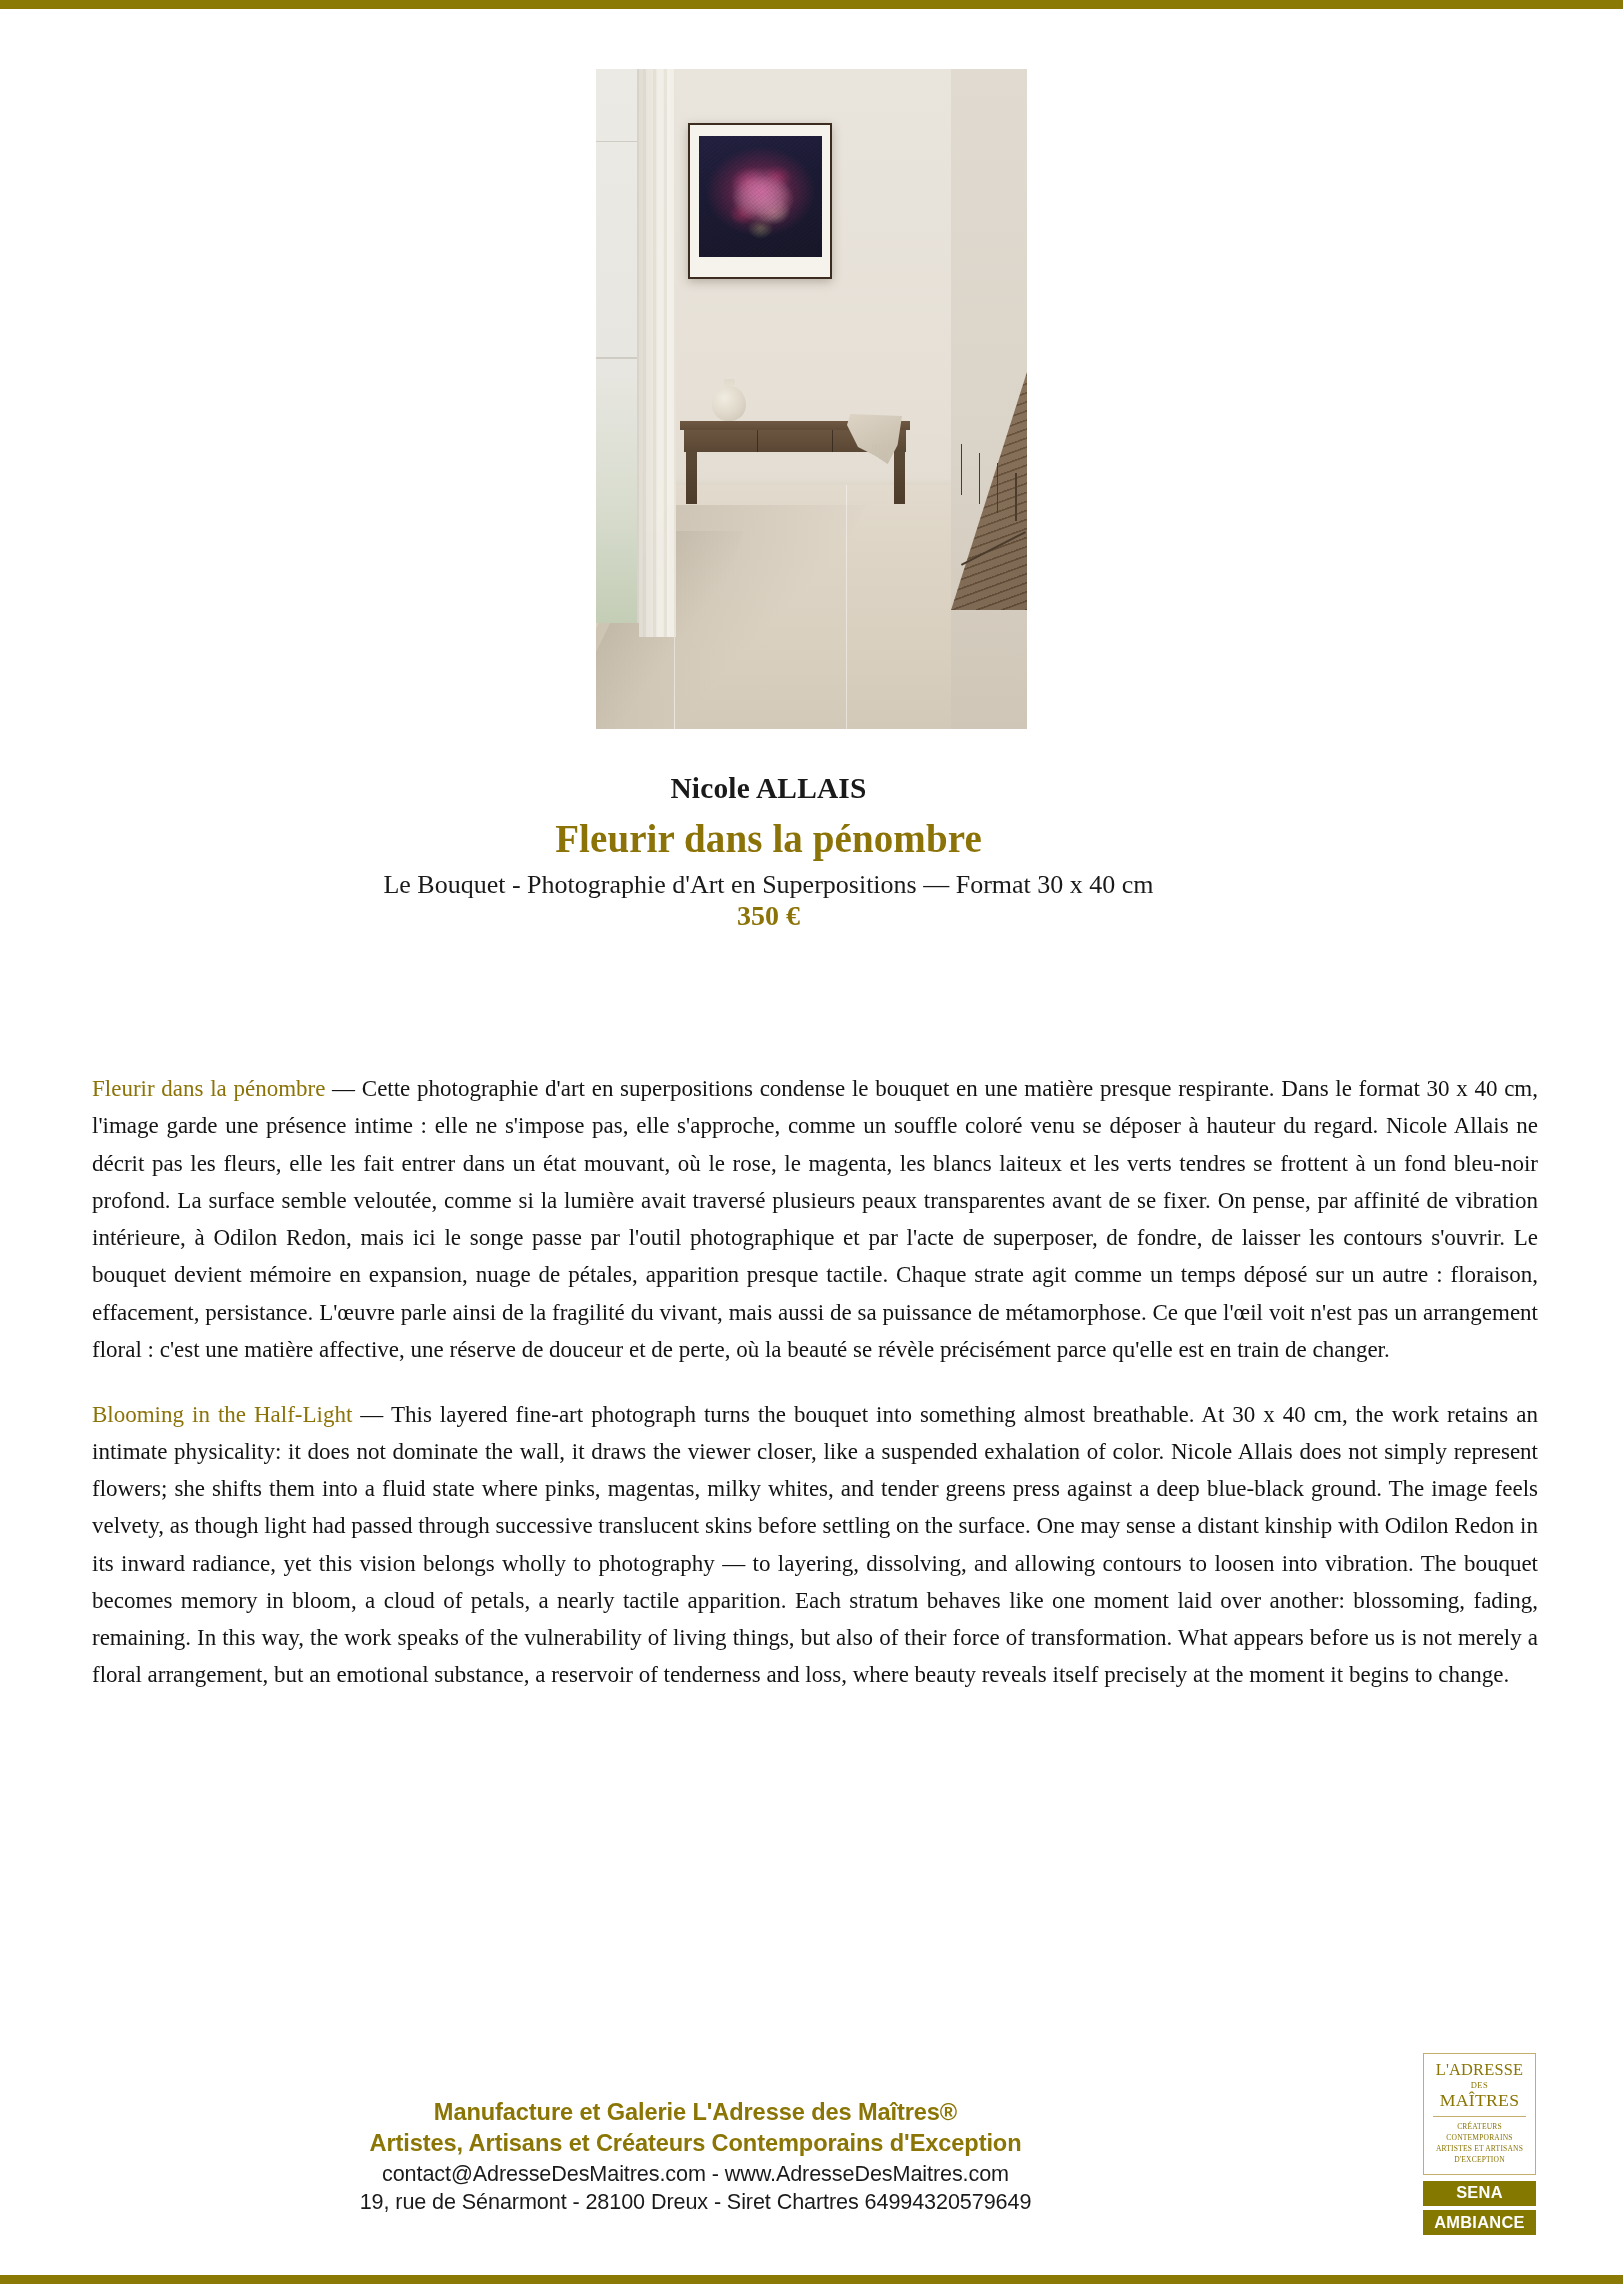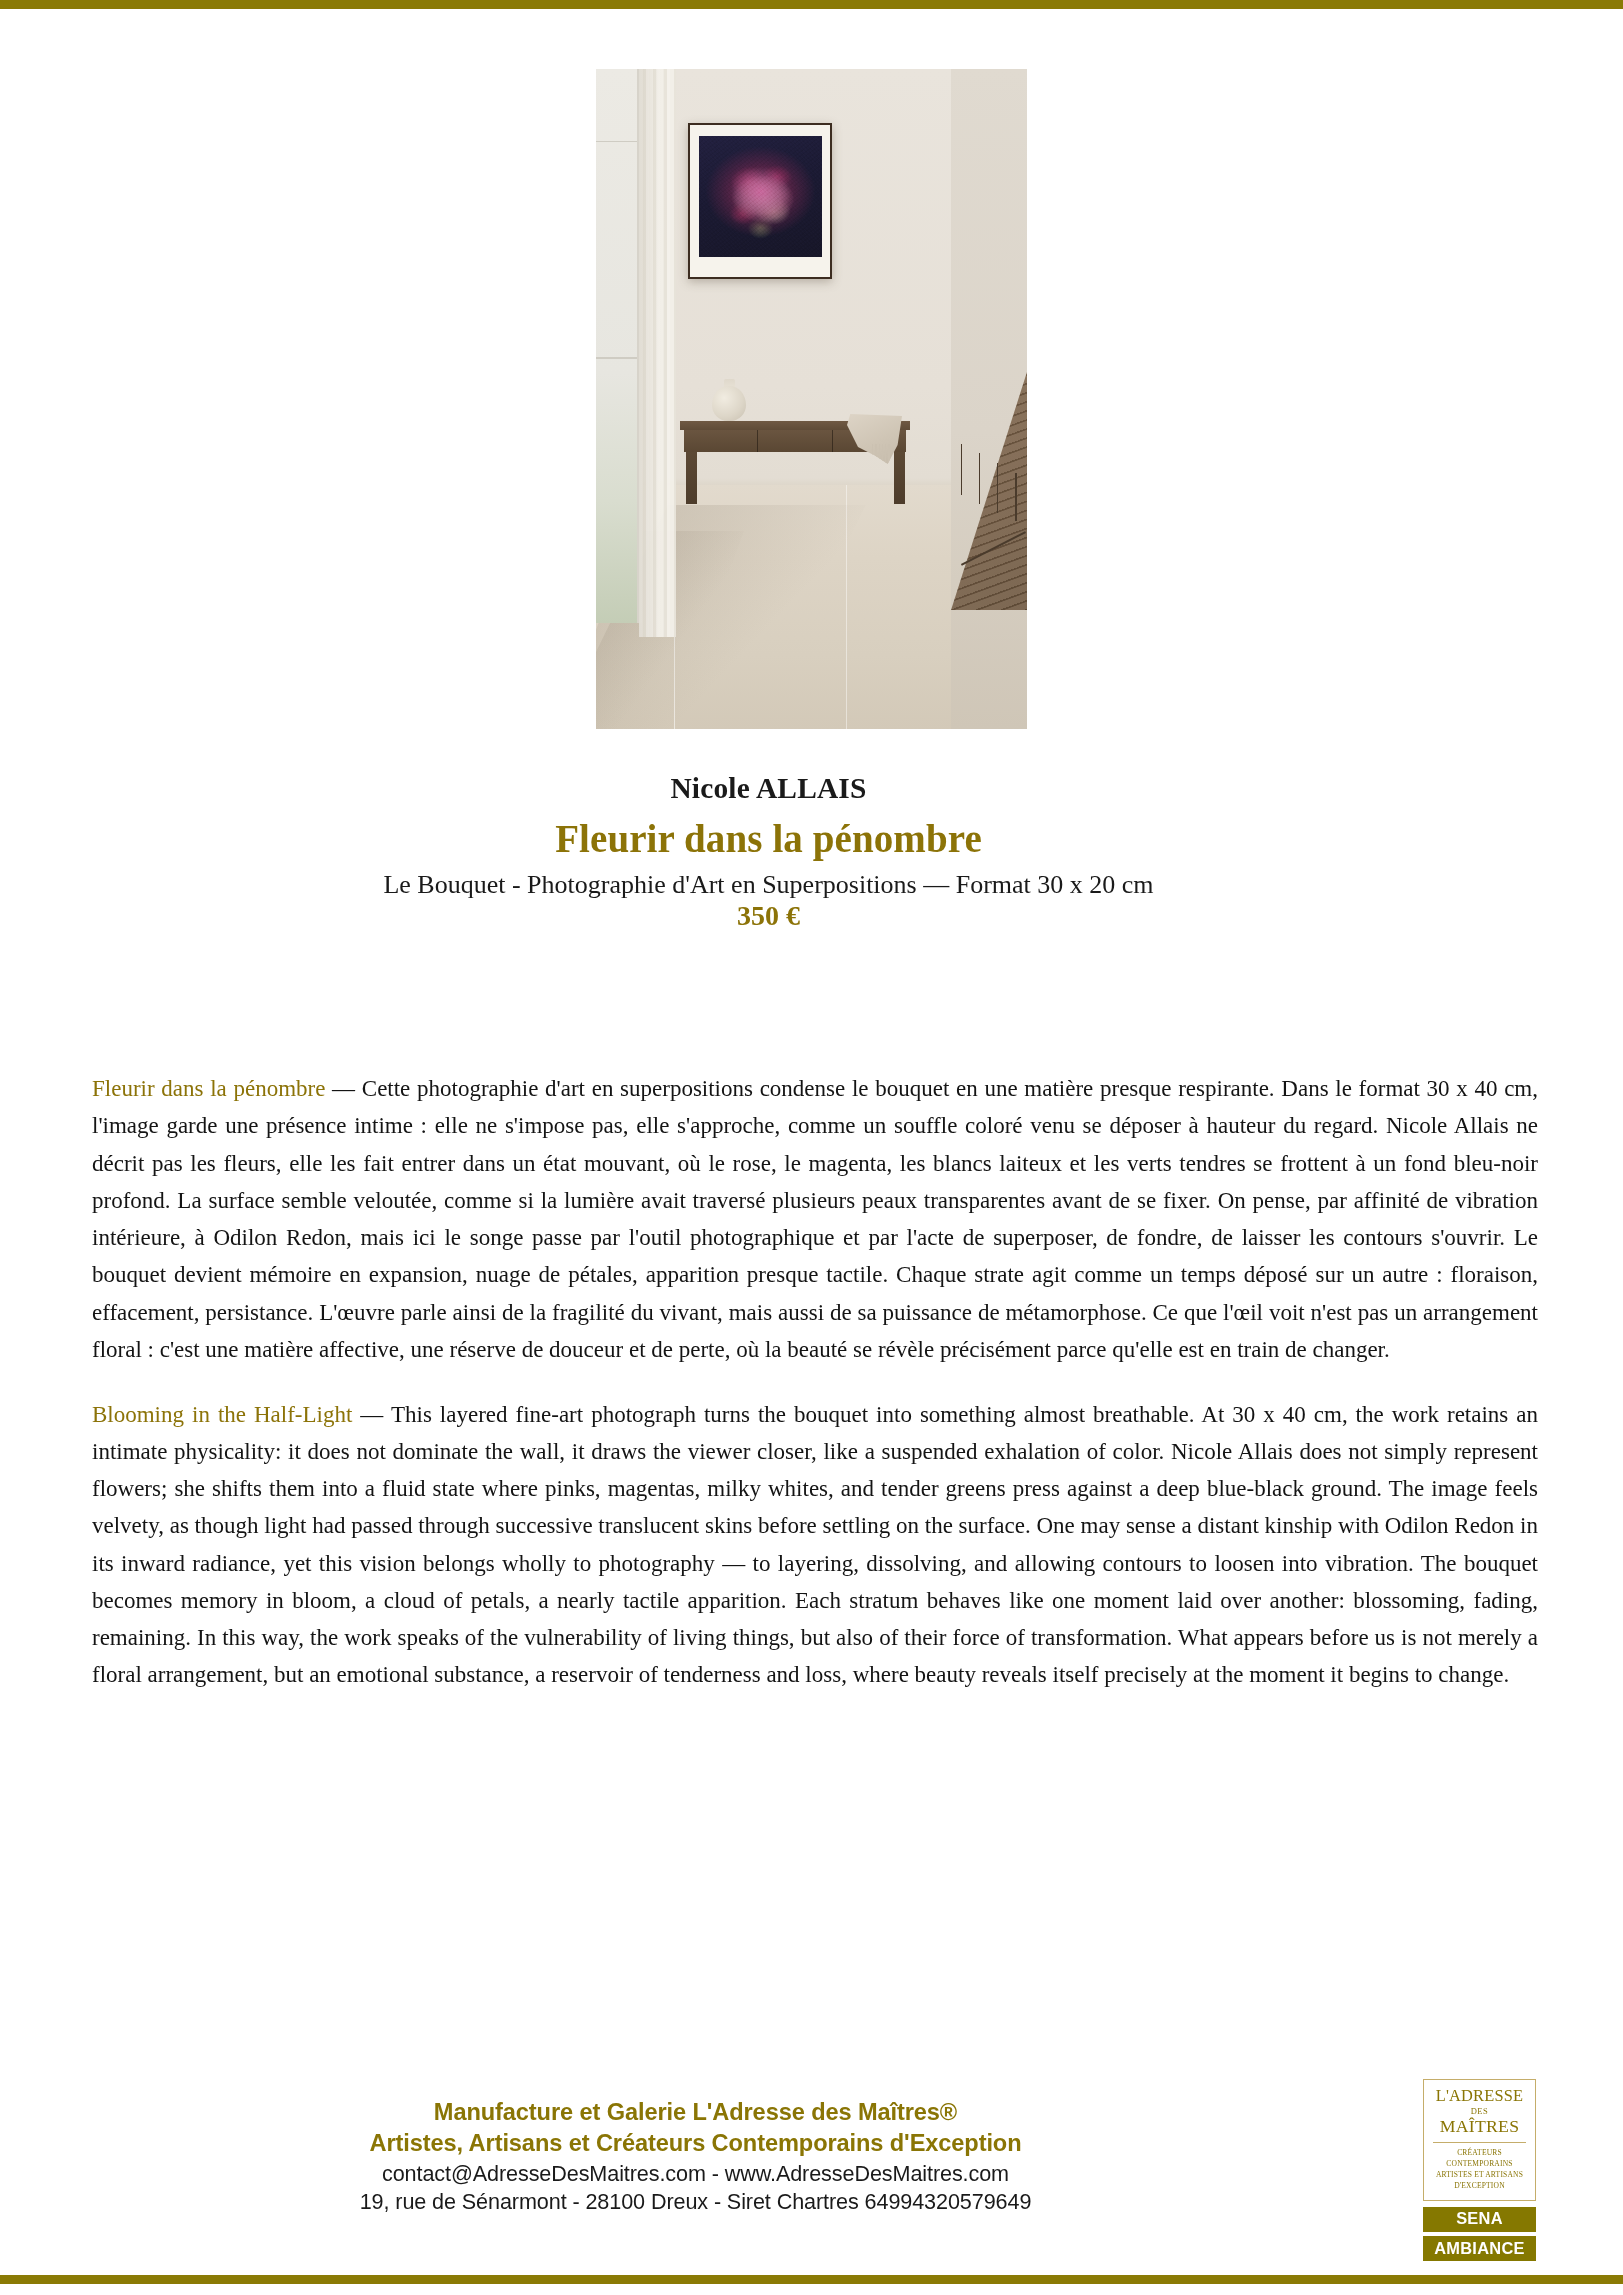--- a/index.html
+++ b/index.html
@@ -465,7 +465,7 @@
 <div class="titles">
   <div class="artist-name">Nicole ALLAIS</div>
   <div class="work-title">Fleurir dans la pénombre</div>
-  <div class="work-subtitle">Le Bouquet - Photographie d'Art en Superpositions — Format 30 x 20 cm</div>
+  <div class="work-subtitle">Le Bouquet - Photographie d'Art en Superpositions — Format 30 x 40 cm</div>
   <div class="work-price">350 €</div>
 </div>
 

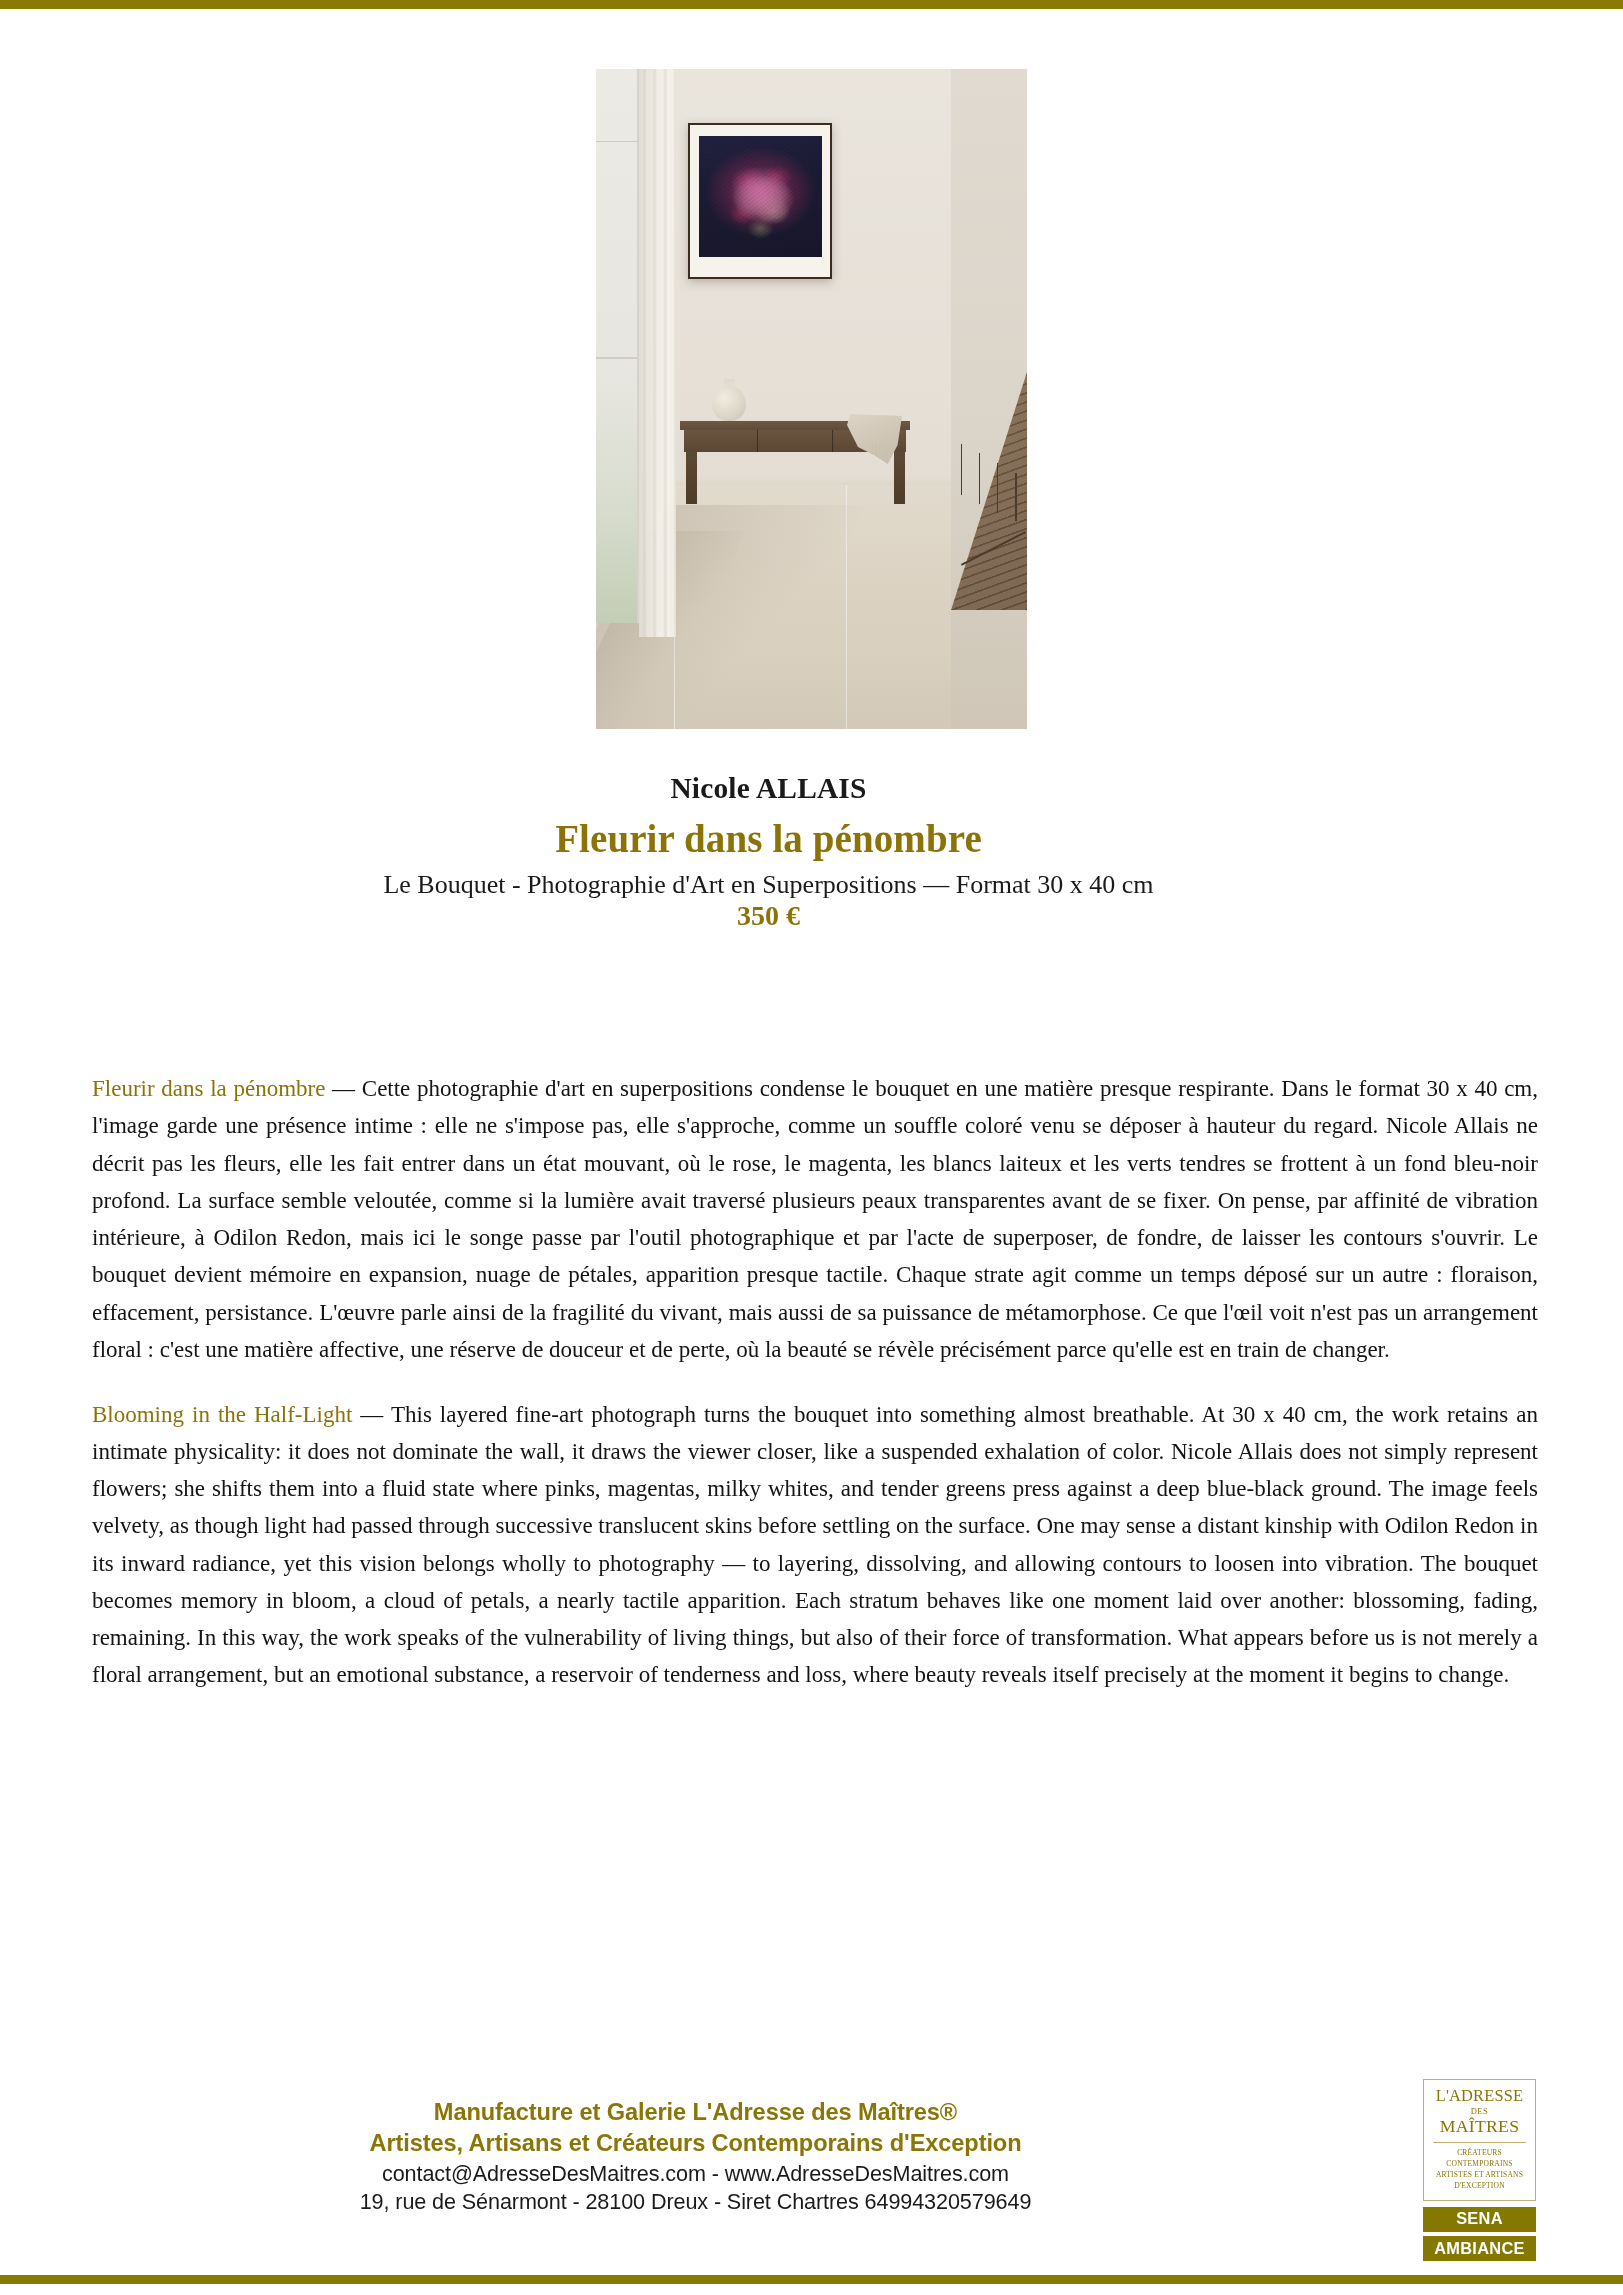--- a/index.html
+++ b/index.html
@@ -361,7 +361,6 @@
     left: 1423px;
     top: 2053px;
     width: 113px;
-    margin-top: 26px;
   }
   .brand-card {
     border: 1.3px solid #c5ad6a;

